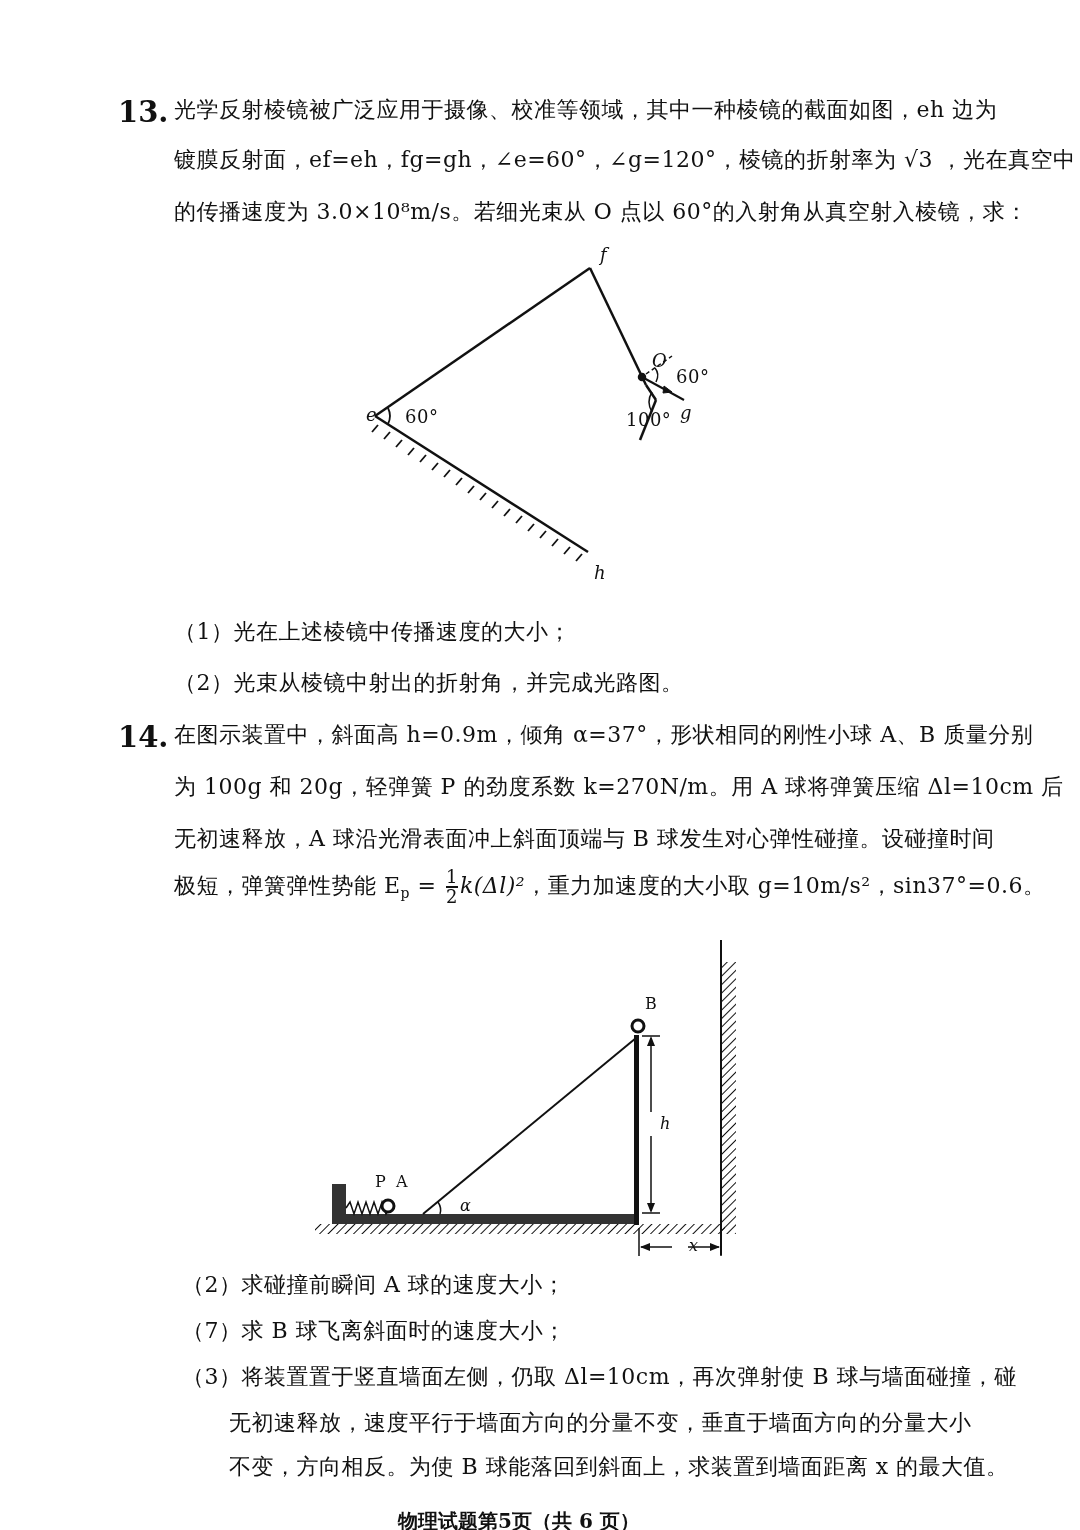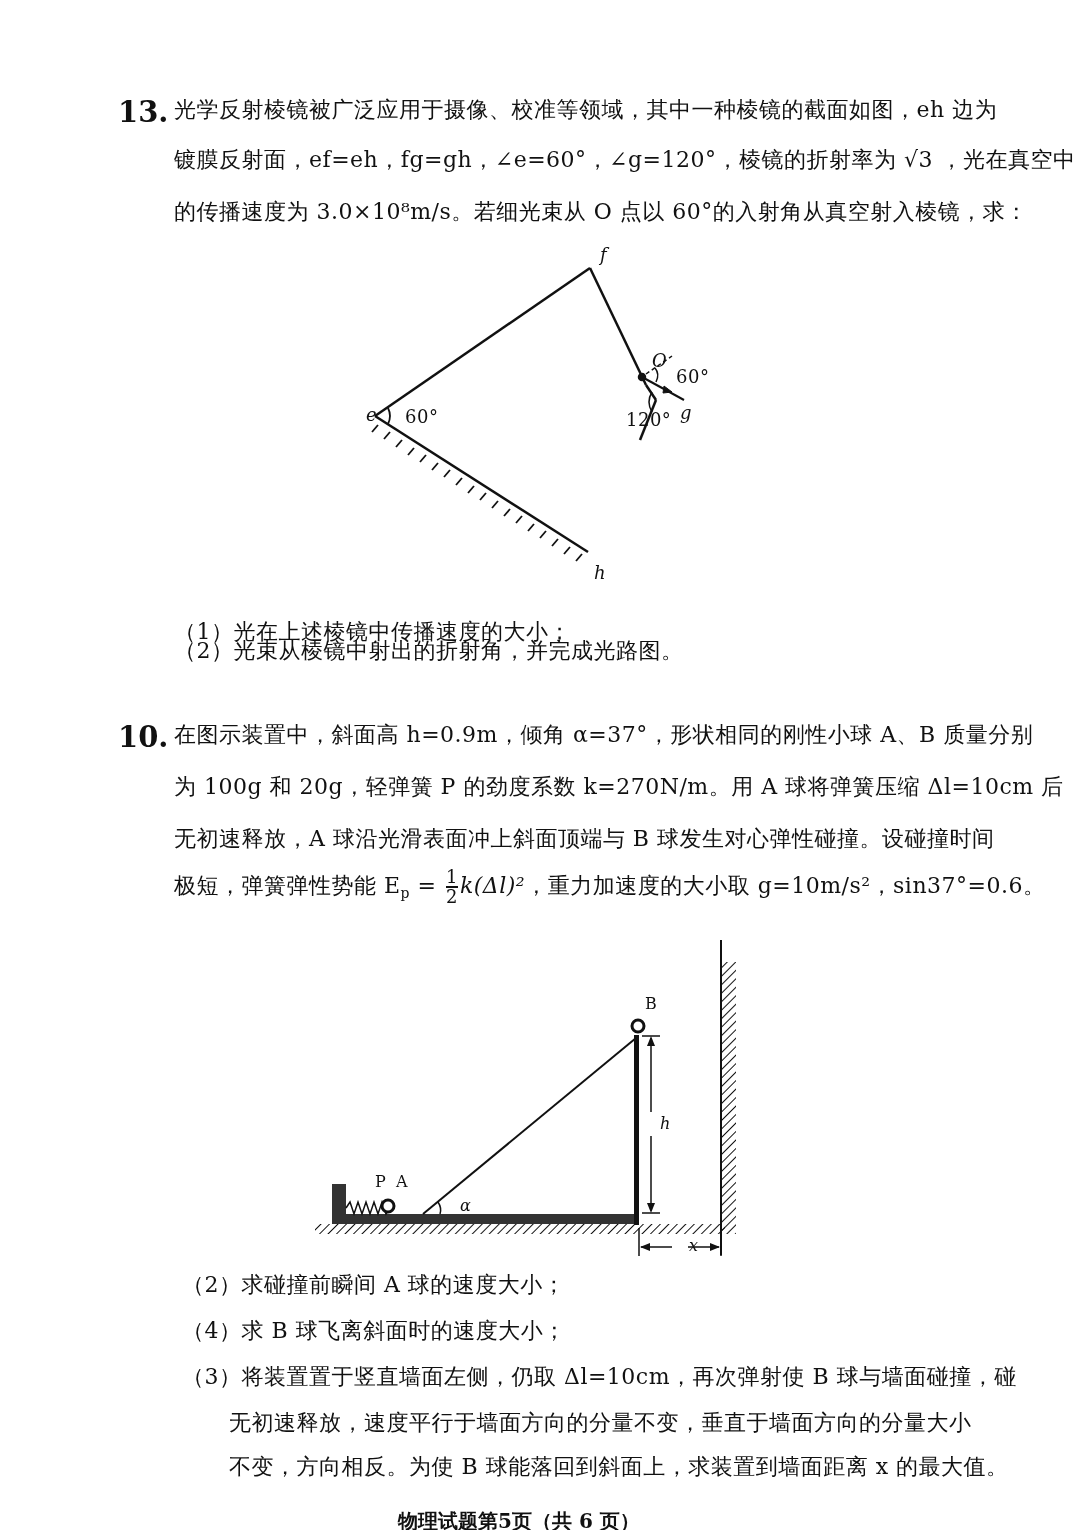--- a/index.html
+++ b/index.html
@@ -70,7 +70,7 @@
 <div class="line it" style="left:586px; top:244px; font-size:18px;">f</div>
 <div class="line it" style="left:638px; top:350px; font-size:18px;">O</div>
 <div class="line" style="left:662px; top:366px; font-size:18px;">60°</div>
-<div class="line" style="left:612px; top:409px; font-size:18px;">120°</div>
+<div class="line" style="left:612px; top:409px; font-size:18px;">100°</div>
 <div class="line it" style="left:666px; top:402px; font-size:18px;">g</div>
 <div class="line it" style="left:580px; top:562px; font-size:18px;">h</div>
 

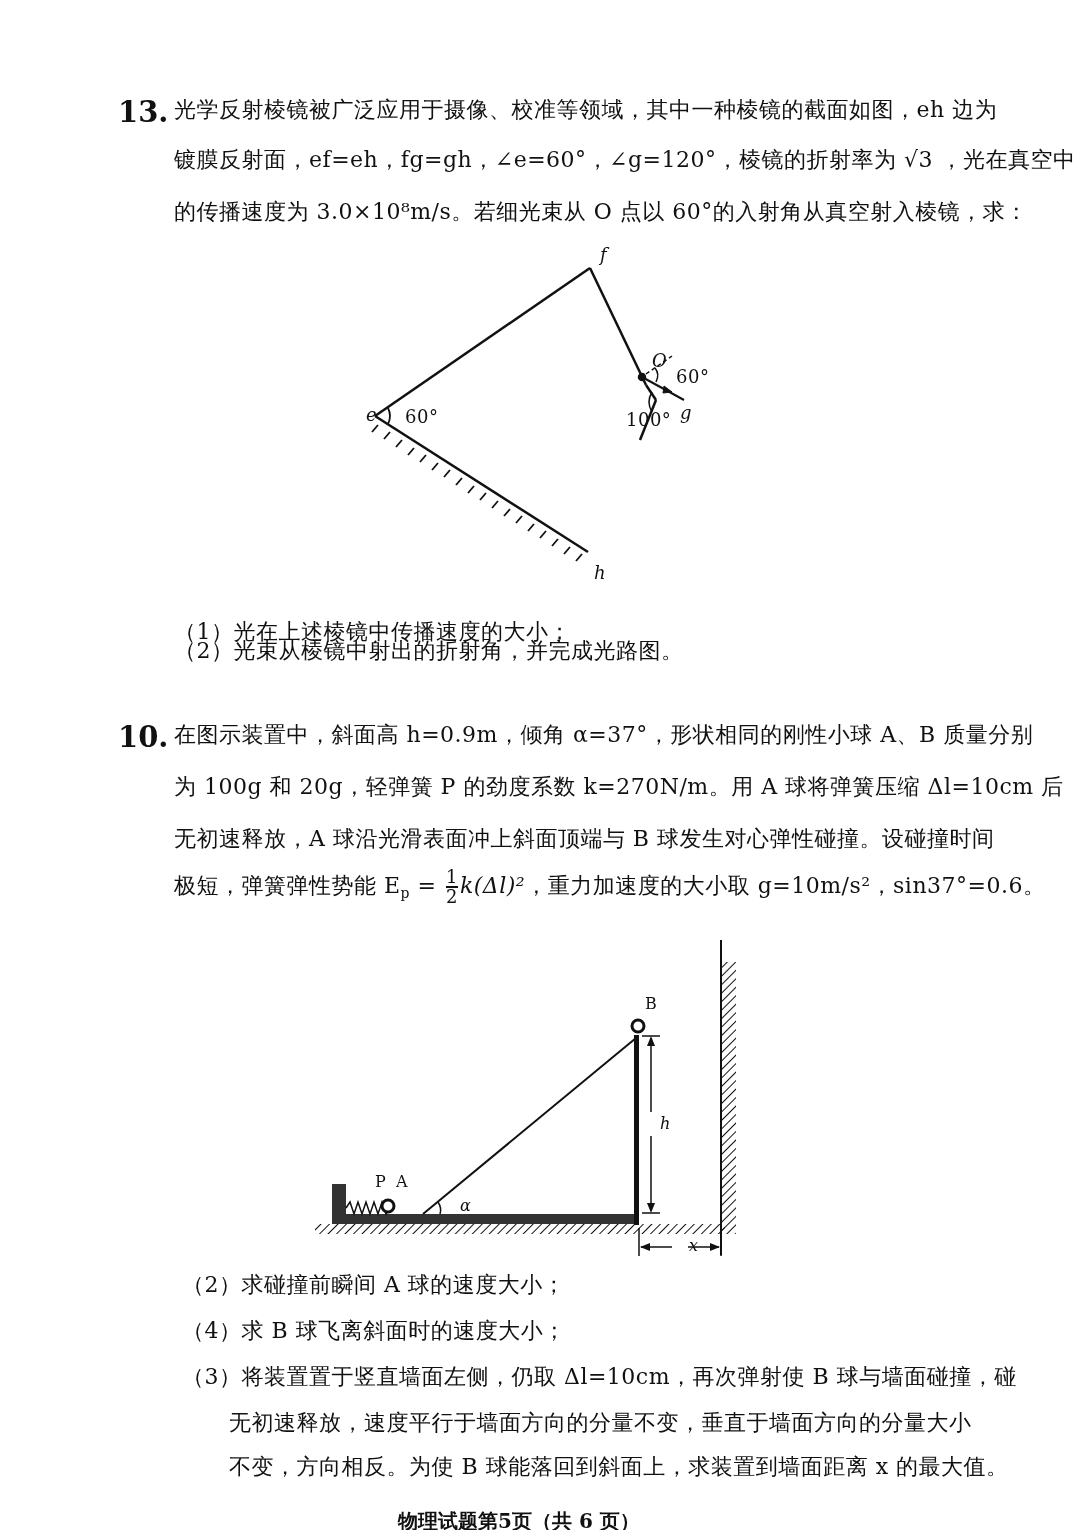--- a/index.html
+++ b/index.html
@@ -75,7 +75,7 @@
 <div class="line it" style="left:580px; top:562px; font-size:18px;">h</div>
 
 <div class="line" style="left:160px; top:617px;">（1）光在上述棱镜中传播速度的大小；</div>
-<div class="line" style="left:160px; top:636px;">（2）光束从棱镜中射出的折射角，并完成光路图。</div>
+<div class="line" style="left:160px; top:668px;">（2）光束从棱镜中射出的折射角，并完成光路图。</div>
 
 <div class="num" style="left:118px; top:720px;">10.</div>
 <div class="line" style="left:160px; top:720px;">在图示装置中，斜面高 h=0.9m，倾角 α=37°，形状相同的刚性小球 A、B 质量分别</div>

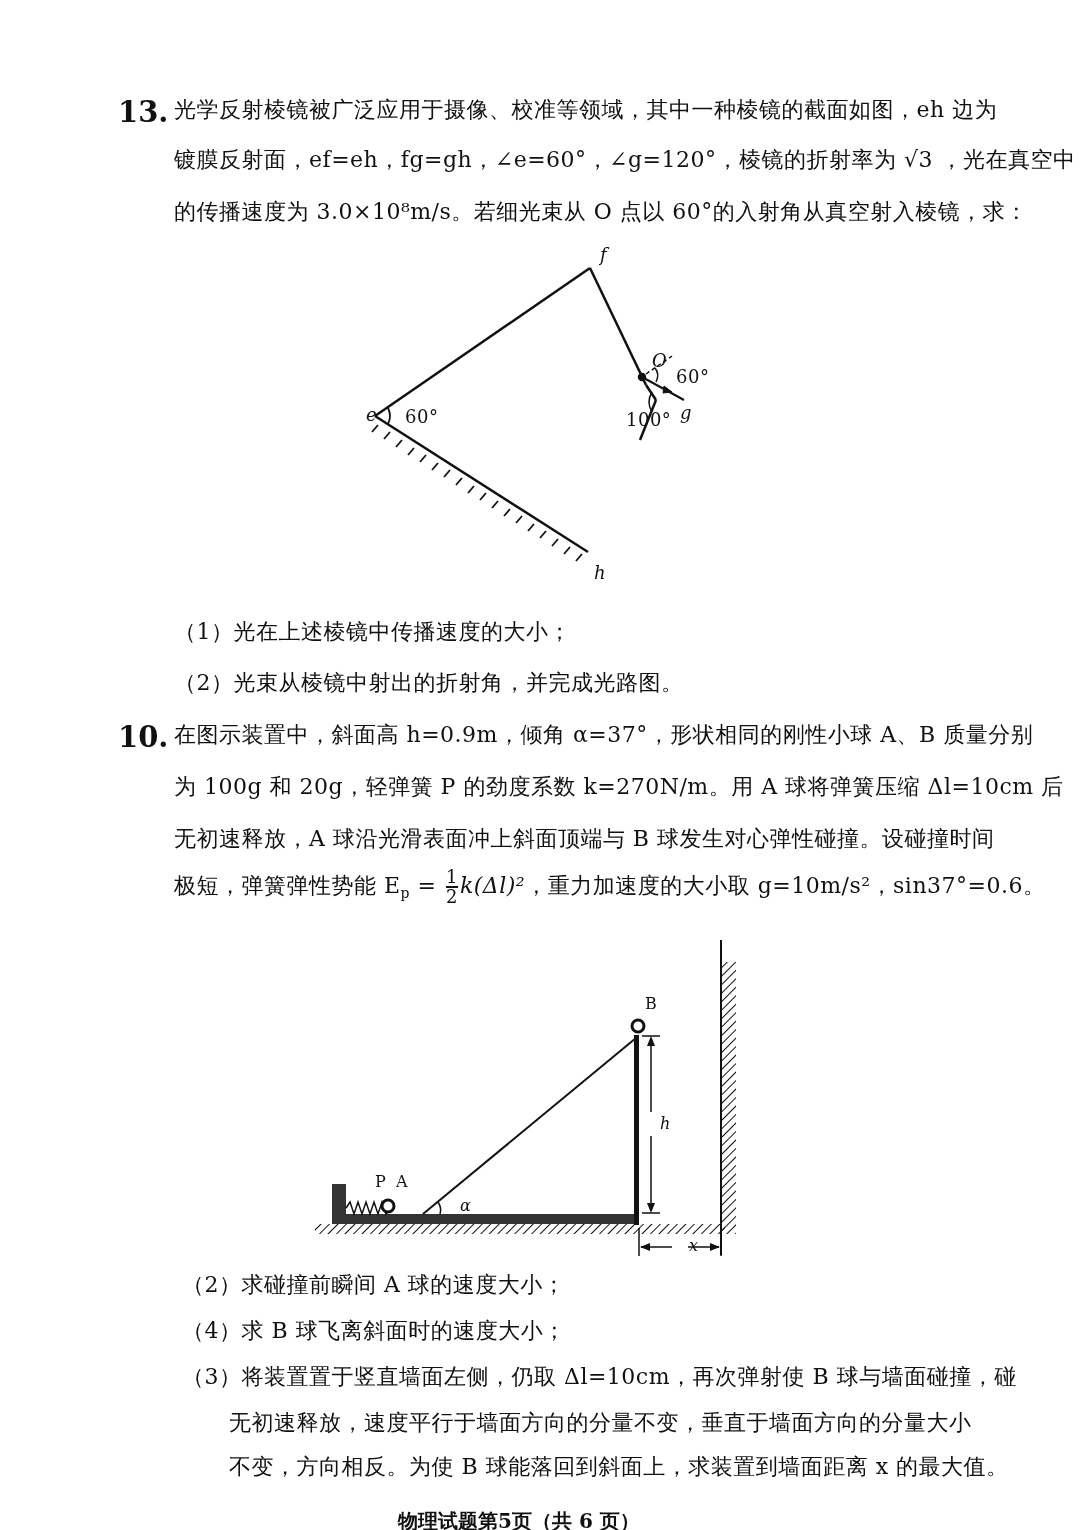--- a/index.html
+++ b/index.html
@@ -77,7 +77,7 @@
 <div class="line" style="left:160px; top:617px;">（1）光在上述棱镜中传播速度的大小；</div>
 <div class="line" style="left:160px; top:668px;">（2）光束从棱镜中射出的折射角，并完成光路图。</div>
 
-<div class="num" style="left:118px; top:720px;">10.</div>
+<div class="num" style="left:118px; top:720px;">14.</div>
 <div class="line" style="left:160px; top:720px;">在图示装置中，斜面高 h=0.9m，倾角 α=37°，形状相同的刚性小球 A、B 质量分别</div>
 <div class="line" style="left:160px; top:772px;">为 100g 和 20g，轻弹簧 P 的劲度系数 k=270N/m。用 A 球将弹簧压缩 Δl=10cm 后</div>
 <div class="line" style="left:160px; top:824px;">无初速释放，A 球沿光滑表面冲上斜面顶端与 B 球发生对心弹性碰撞。设碰撞时间</div>

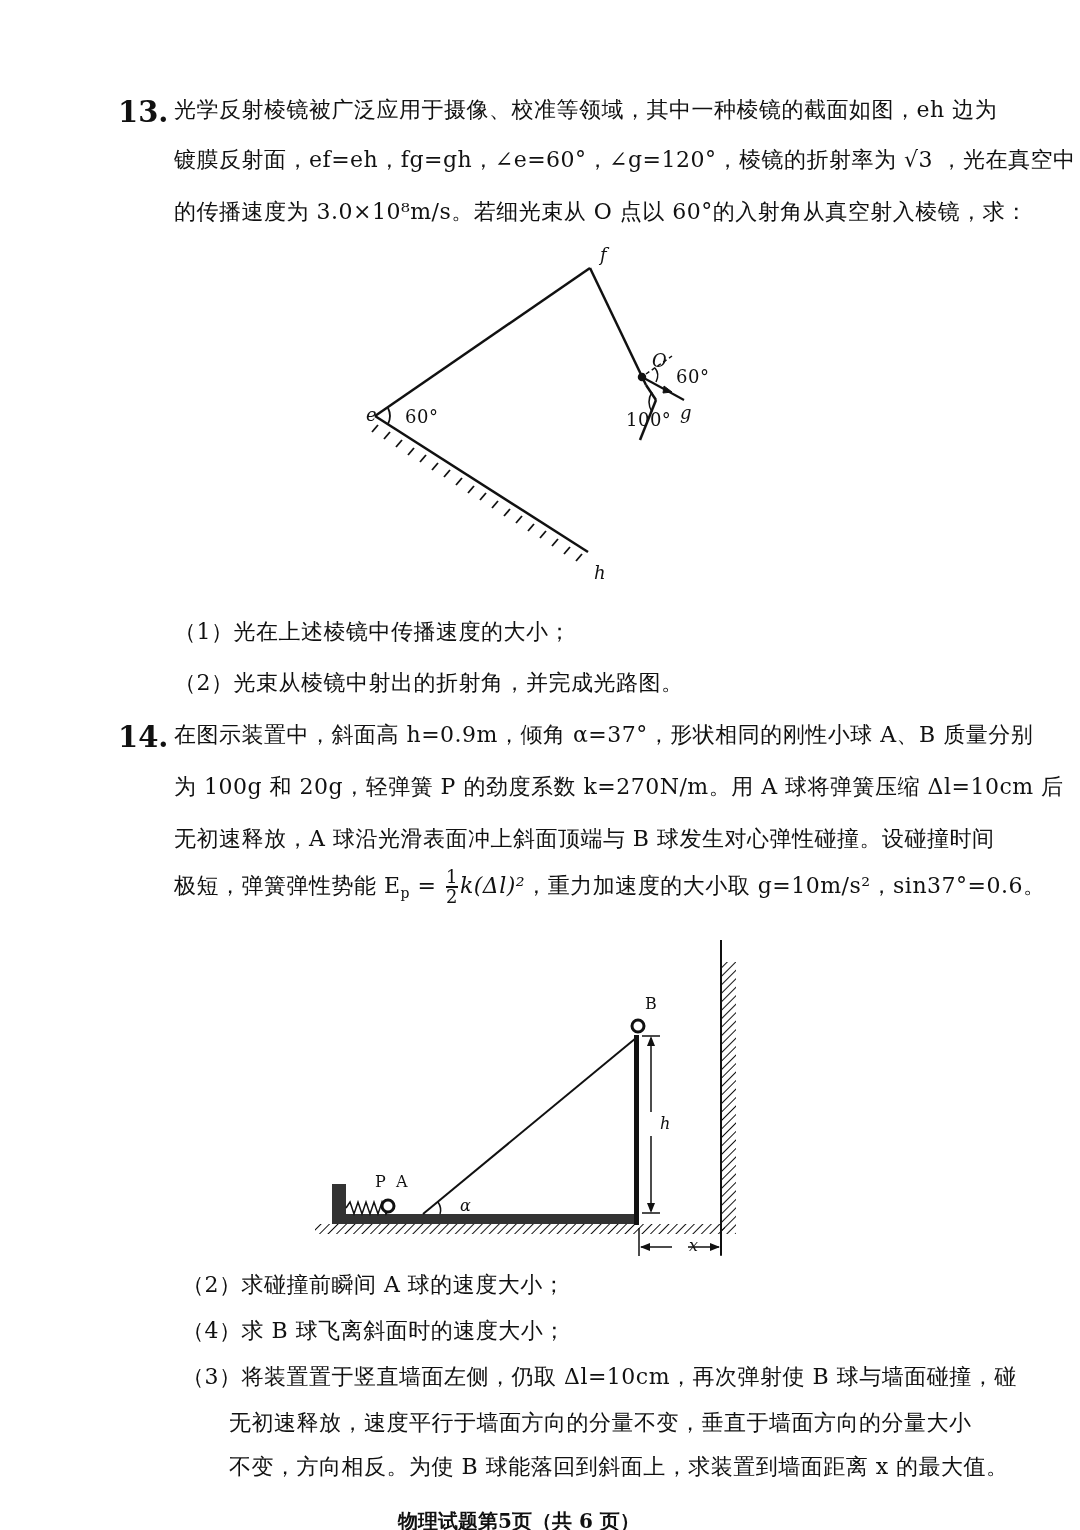--- a/index.html
+++ b/index.html
@@ -139,7 +139,7 @@
 <div class="line it" style="left:675px; top:1236px; font-size:16px;">x</div>
 
 <div class="line" style="left:168px; top:1270px;">（2）求碰撞前瞬间 A 球的速度大小；</div>
-<div class="line" style="left:168px; top:1316px;">（4）求 B 球飞离斜面时的速度大小；</div>
+<div class="line" style="left:168px; top:1316px;">（7）求 B 球飞离斜面时的速度大小；</div>
 <div class="line" style="left:168px; top:1362px;">（3）将装置置于竖直墙面左侧，仍取 Δl=10cm，再次弹射使 B 球与墙面碰撞，碰</div>
 <div class="line" style="left:215px; top:1408px;">无初速释放，速度平行于墙面方向的分量不变，垂直于墙面方向的分量大小</div>
 <div class="line" style="left:215px; top:1452px;">不变，方向相反。为使 B 球能落回到斜面上，求装置到墙面距离 x 的最大值。</div>

